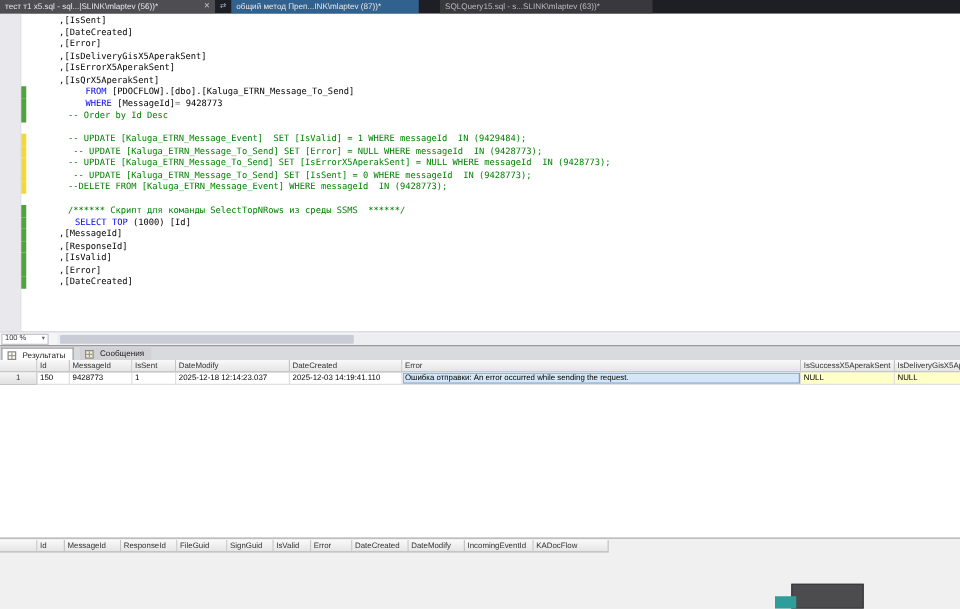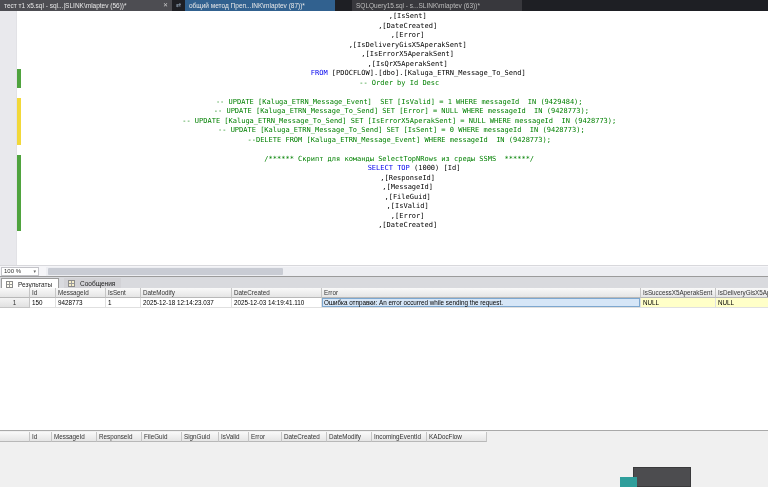--- a/index.html
+++ b/index.html
@@ -22,7 +22,7 @@
   .editor{position:absolute;top:11px;left:0;width:768px;height:254px;background:#fff;overflow:hidden;}
   .ind-margin{position:absolute;left:0;top:0;width:17px;height:254px;background:#e9e9ed;border-right:1px solid #e2e2e6;}
   .lines{position:absolute;left:22px;top:1px;right:0;font-family:"DejaVu Sans Mono",monospace;font-size:7px;color:#000;}
-  .line{position:relative;height:9.5px;line-height:9.5px;white-space:pre;text-align:center;}
+  .line{position:relative;height:9.5px;line-height:9.5px;white-space:pre;}
   .mark{position:absolute;left:-5px;top:0;width:4px;height:100%;}
   .mark-g{background:var(--change-saved);}
   .mark-y{background:var(--change-unsaved);}

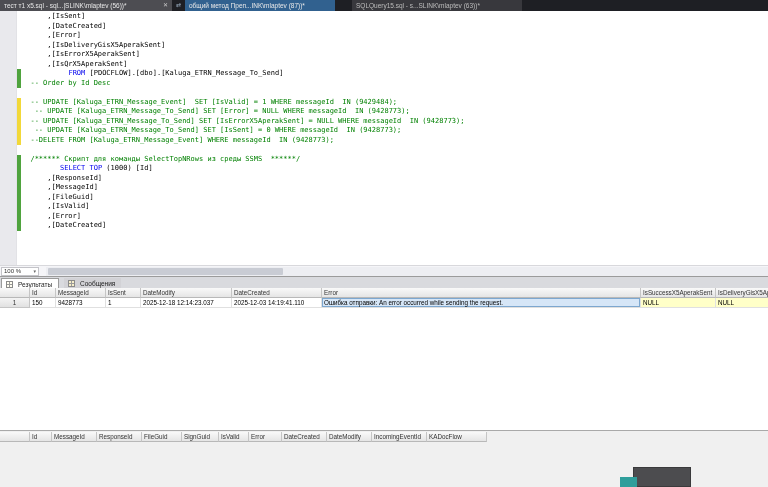--- a/index.html
+++ b/index.html
@@ -94,6 +94,7 @@
         <div class="line"><span class="tok-pl">      ,[IsErrorX5AperakSent]</span></div>
         <div class="line"><span class="tok-pl">      ,[IsQrX5AperakSent]</span></div>
         <div class="line"><span class="mark mark-g"></span><span class="tok-kw">  FROM</span><span class="tok-pl"> [PDOCFLOW].[dbo].[Kaluga_ETRN_Message_To_Send]</span></div>
+        <div class="line"><span class="mark mark-g"></span><span class="tok-kw">  WHERE</span><span class="tok-pl"> [MessageId]</span><span class="tok-op">=</span><span class="tok-pl"> 9428773</span></div>
         <div class="line"><span class="mark mark-g"></span><span class="tok-cmt">  -- Order by Id Desc</span></div>
         <div class="line"></div>
         <div class="line"><span class="mark mark-y"></span><span class="tok-cmt">  -- UPDATE [Kaluga_ETRN_Message_Event]  SET [IsValid] = 1 WHERE messageId  IN (9429484);</span></div>

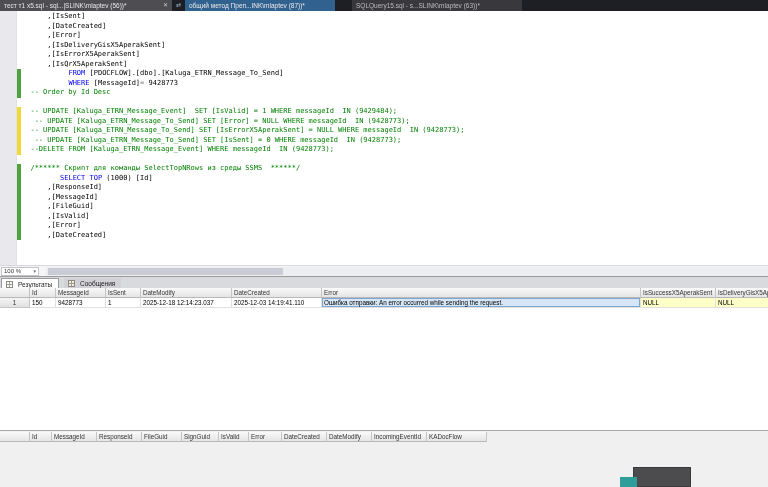--- a/index.html
+++ b/index.html
@@ -27,7 +27,7 @@
   .mark-g{background:var(--change-saved);}
   .mark-y{background:var(--change-unsaved);}
   .tok-kw{color:var(--keyword);margin-left:38px;}
-  .tok-cmt{color:var(--comment);}
+  .tok-cmt{color:var(--comment);padding-left:24px;}
   .tok-op{color:var(--operator);}
   .tok-pl{color:#000;}
 

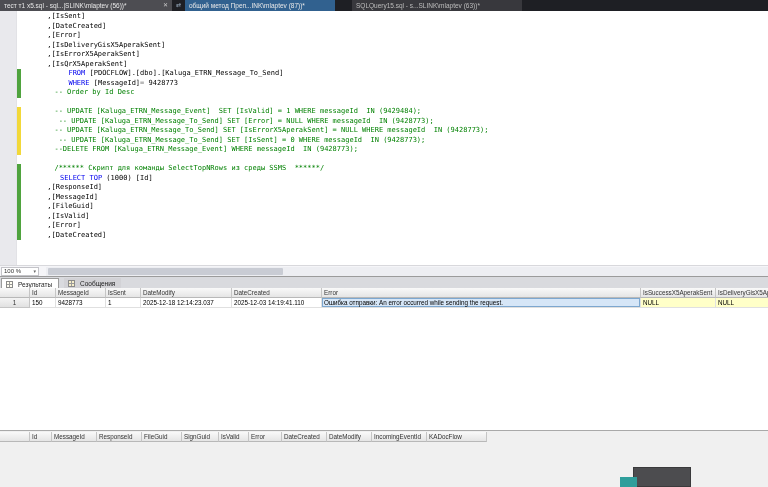--- a/index.html
+++ b/index.html
@@ -105,8 +105,8 @@
         <div class="line"></div>
         <div class="line"><span class="mark mark-g"></span><span class="tok-cmt">  /****** Скрипт для команды SelectTopNRows из среды SSMS  ******/</span></div>
         <div class="line"><span class="mark mark-g"></span><span class="tok-kw">SELECT TOP</span><span class="tok-pl"> (1000) [Id]</span></div>
+        <div class="line"><span class="mark mark-g"></span><span class="tok-pl">      ,[MessageId]</span></div>
         <div class="line"><span class="mark mark-g"></span><span class="tok-pl">      ,[ResponseId]</span></div>
-        <div class="line"><span class="mark mark-g"></span><span class="tok-pl">      ,[MessageId]</span></div>
         <div class="line"><span class="mark mark-g"></span><span class="tok-pl">      ,[FileGuid]</span></div>
         <div class="line"><span class="mark mark-g"></span><span class="tok-pl">      ,[IsValid]</span></div>
         <div class="line"><span class="mark mark-g"></span><span class="tok-pl">      ,[Error]</span></div>

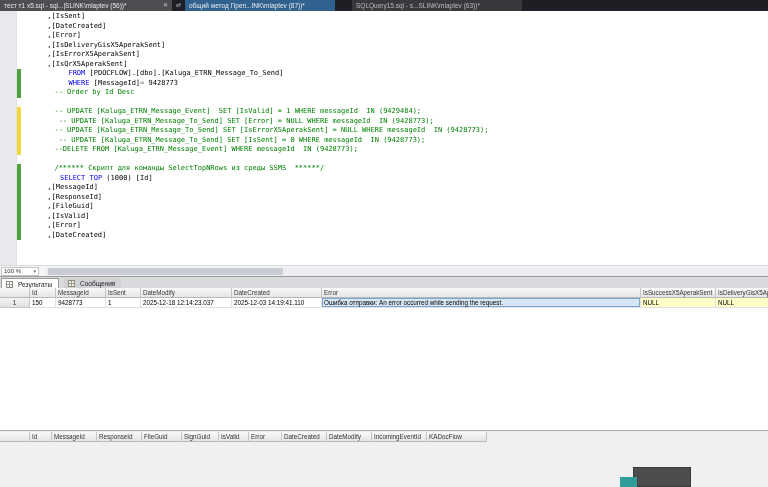--- a/index.html
+++ b/index.html
@@ -107,7 +107,6 @@
         <div class="line"><span class="mark mark-g"></span><span class="tok-kw">SELECT TOP</span><span class="tok-pl"> (1000) [Id]</span></div>
         <div class="line"><span class="mark mark-g"></span><span class="tok-pl">      ,[MessageId]</span></div>
         <div class="line"><span class="mark mark-g"></span><span class="tok-pl">      ,[ResponseId]</span></div>
-        <div class="line"><span class="mark mark-g"></span><span class="tok-pl">      ,[FileGuid]</span></div>
         <div class="line"><span class="mark mark-g"></span><span class="tok-pl">      ,[IsValid]</span></div>
         <div class="line"><span class="mark mark-g"></span><span class="tok-pl">      ,[Error]</span></div>
         <div class="line"><span class="mark mark-g"></span><span class="tok-pl">      ,[DateCreated]</span></div>

